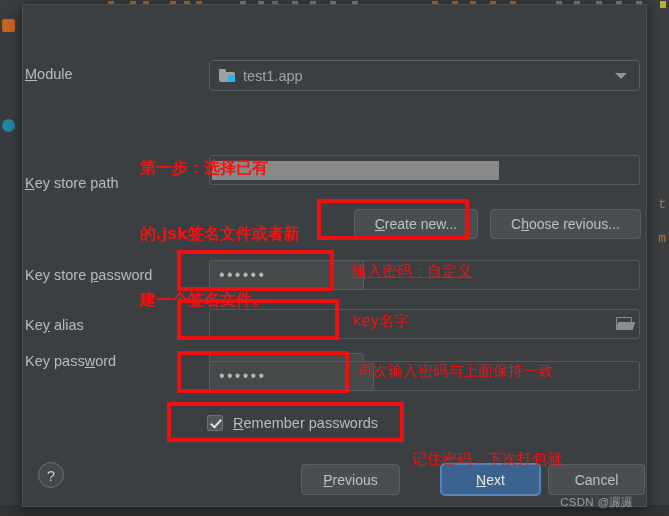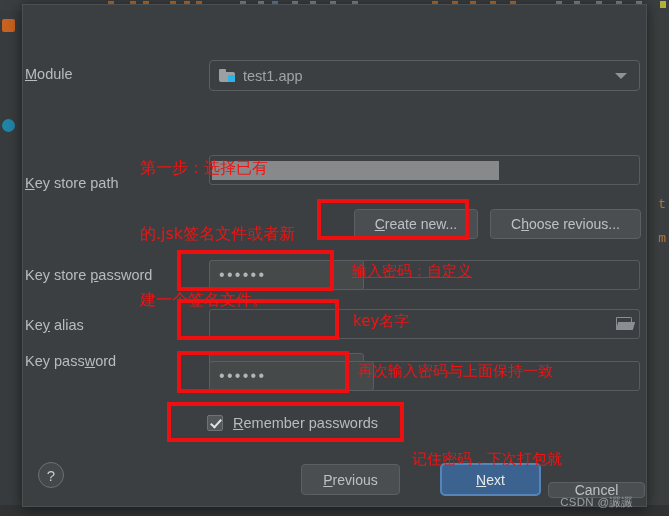--- a/index.html
+++ b/index.html
@@ -346,7 +346,7 @@
     white-space: pre;
     pointer-events: none;
   }
-  .anno-step1  { left: 140px; top: 113px; }
+  .anno-step1  { left: 140px; top: 113px; font-weight: bold; }
   .anno-kspw   { left: 352px; top: 260px; font-size: 15px; text-decoration: underline; }
   .anno-alias  { left: 353px; top: 310px; font-size: 15px; }
   .anno-kpw    { left: 358px; top: 360px; font-size: 15px; }

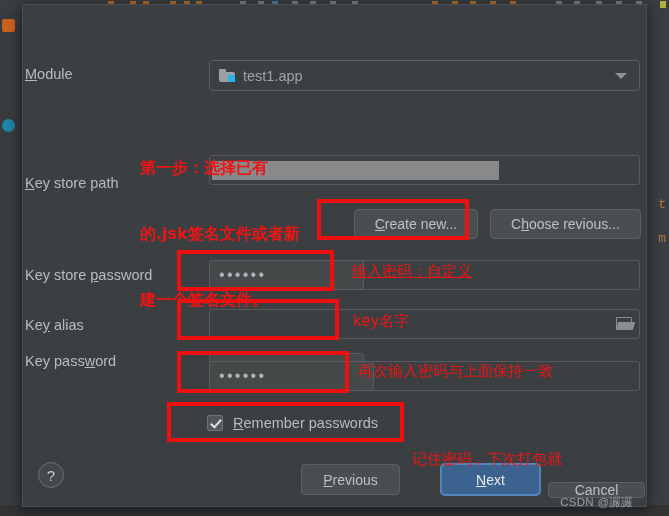--- a/index.html
+++ b/index.html
@@ -375,7 +375,7 @@
     color: #e6eaec;
     border-radius: 5px;
   }
-  .btn-cancel { left: 525px; top: 477px; width: 97px; height: 16px; }
+  .btn-cancel { left: 525px; top: 459px; width: 97px; height: 31px; }
 
   .watermark {
     position: absolute;

